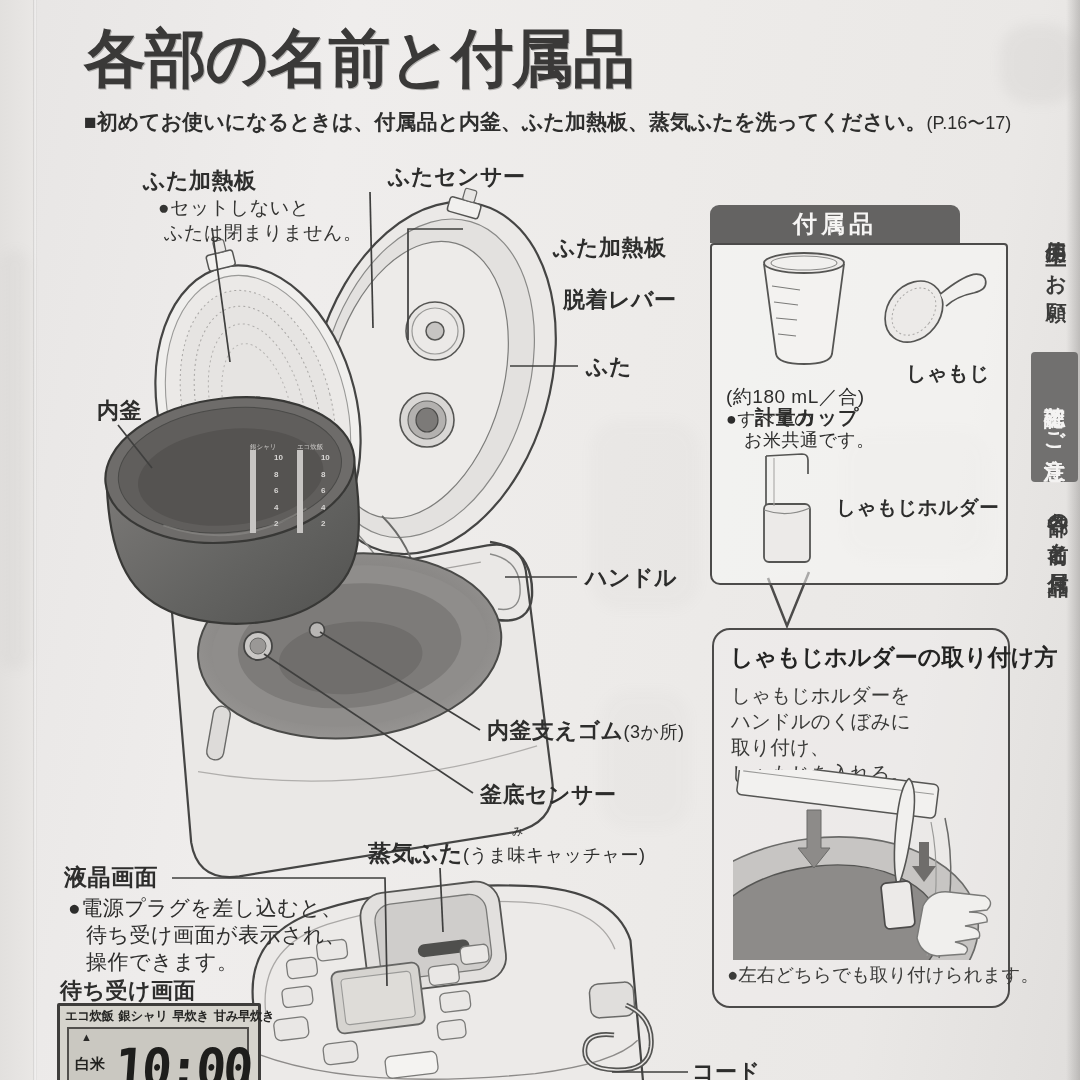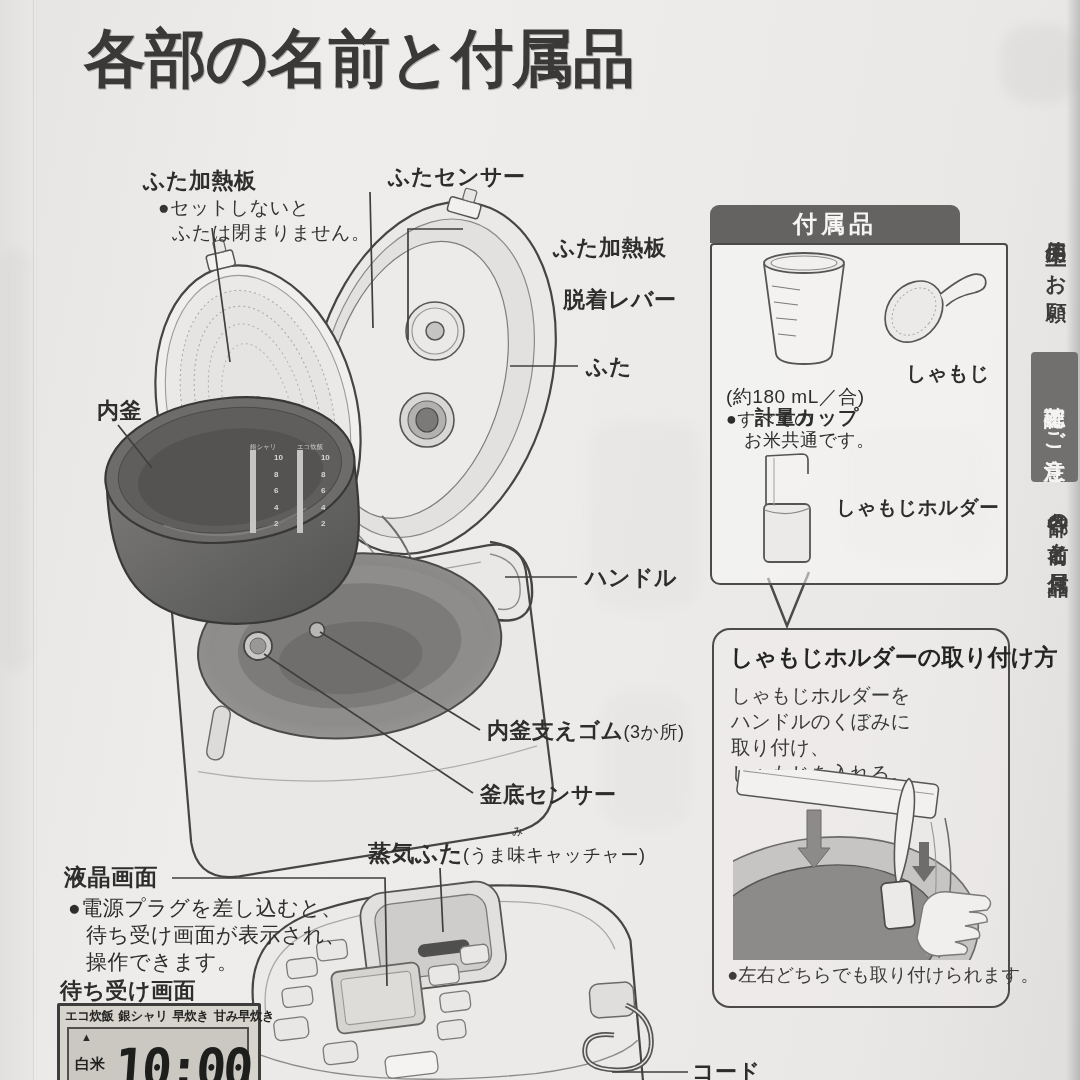--- a/index.html
+++ b/index.html
@@ -87,6 +87,7 @@
   <div class="ghost" style="left:600px;top:690px;width:90px;height:140px;opacity:.04;"></div>
 
   <div id="title">各部の名前と付属品</div>
+  <div id="intro"><span>■初めてお使いになるときは、付属品と内釜、ふた加熱板、蒸気ふたを洗ってください。</span><span class="ref">(P.16〜17)</span></div>
 
   <svg style="left:60px;top:150px;" width="650" height="730" viewBox="0 0 650 730">
     <defs>

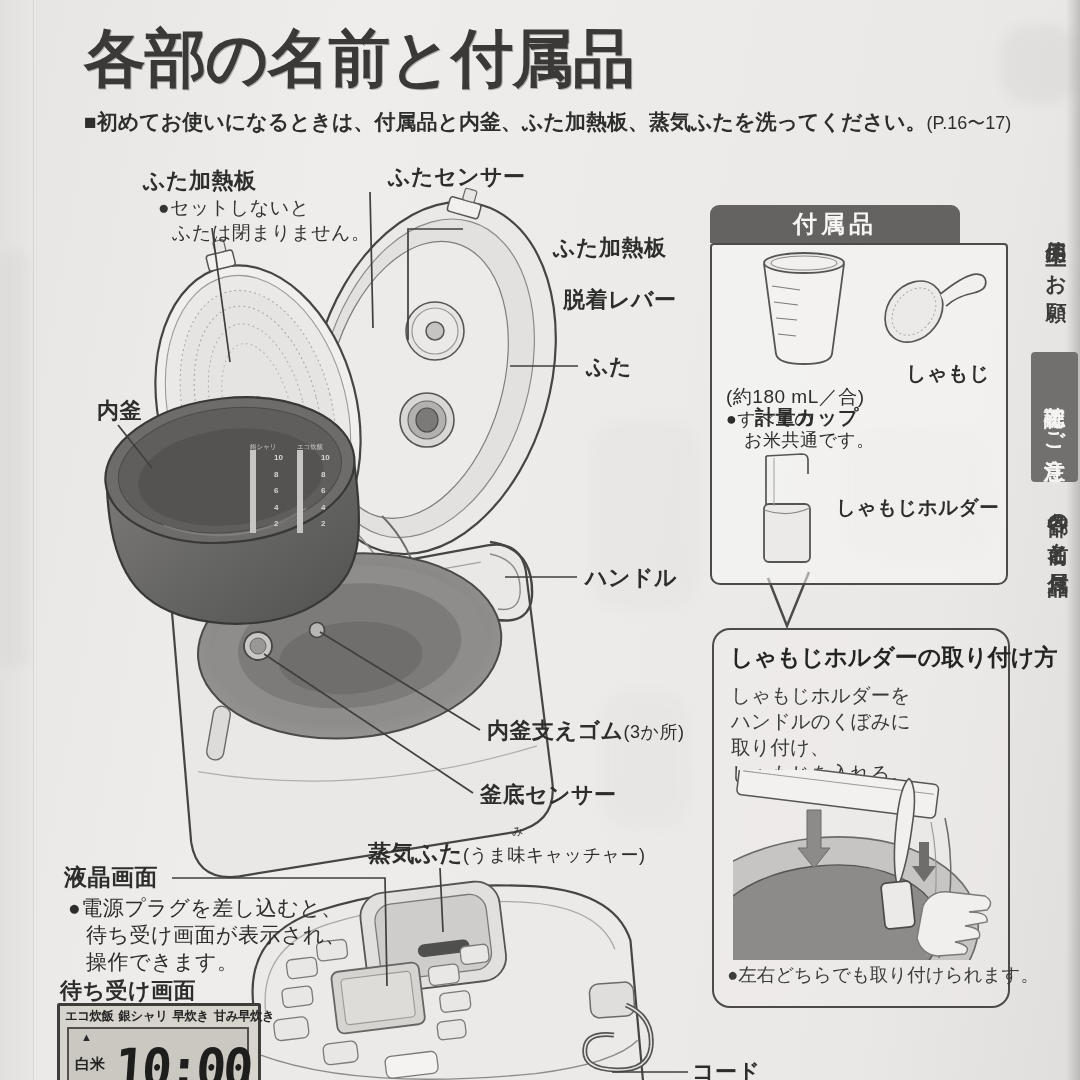--- a/index.html
+++ b/index.html
@@ -255,7 +255,7 @@
 
   <div class="lbl" style="left:143px;top:166px;">ふた加熱板</div>
   <div class="lbl note" style="left:158px;top:195px;">●セットしないと</div>
-  <div class="lbl note" style="left:172px;top:220px;text-align:center;">ふたは閉まりません。</div>
+  <div class="lbl note" style="left:164px;top:220px;text-align:center;">ふたは閉まりません。</div>
   <div class="lbl" style="left:388px;top:162px;">ふたセンサー</div>
   <div class="lbl" style="left:553px;top:233px;text-align:right;width:110px;">ふた加熱板</div>
   <div class="lbl" style="left:563px;top:259px;text-align:left;width:110px;margin-top:26px;">脱着レバー</div>

